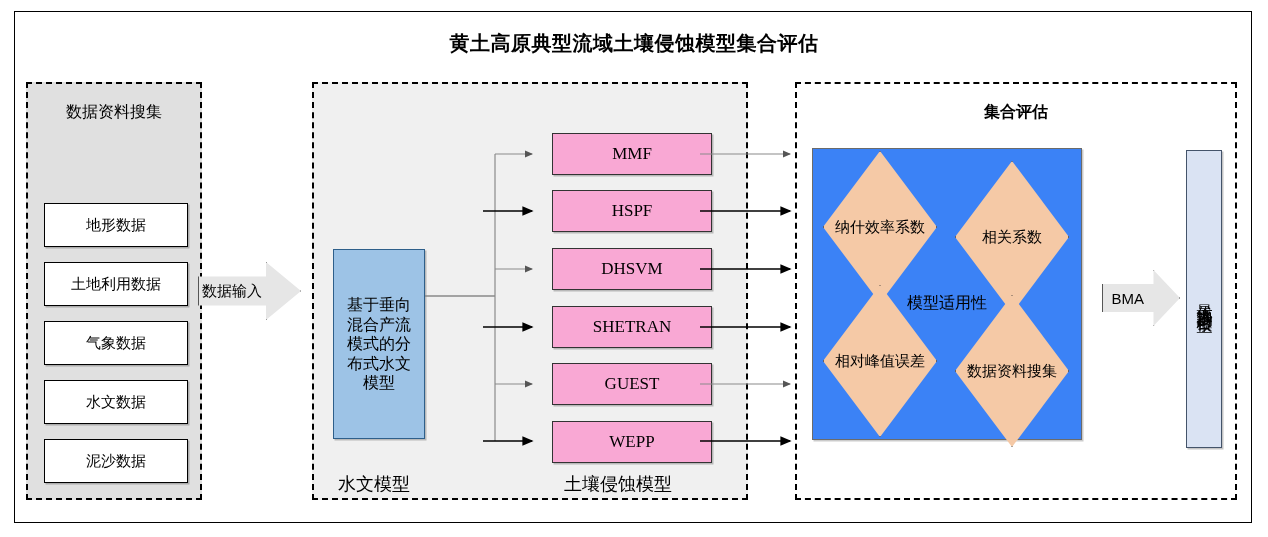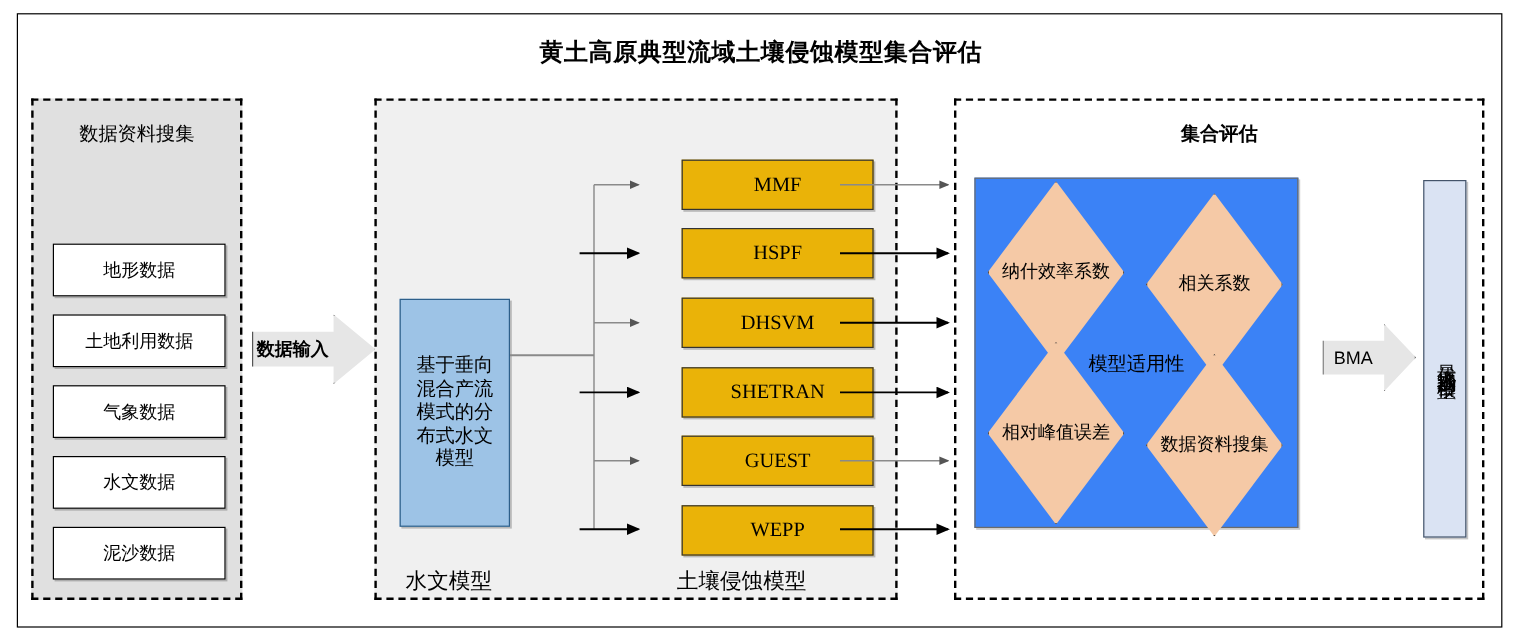--- a/index.html
+++ b/index.html
@@ -117,9 +117,9 @@
   
   .model-box{
     position:absolute;
-    left:568px;
+    left:552px;
     width:160px; height:42px;
-    background:#eab308;
+    background:#f9a8d4;
     border:1.2px solid #333;
     box-sizing:border-box;
     display:flex;align-items:center;justify-content:center;

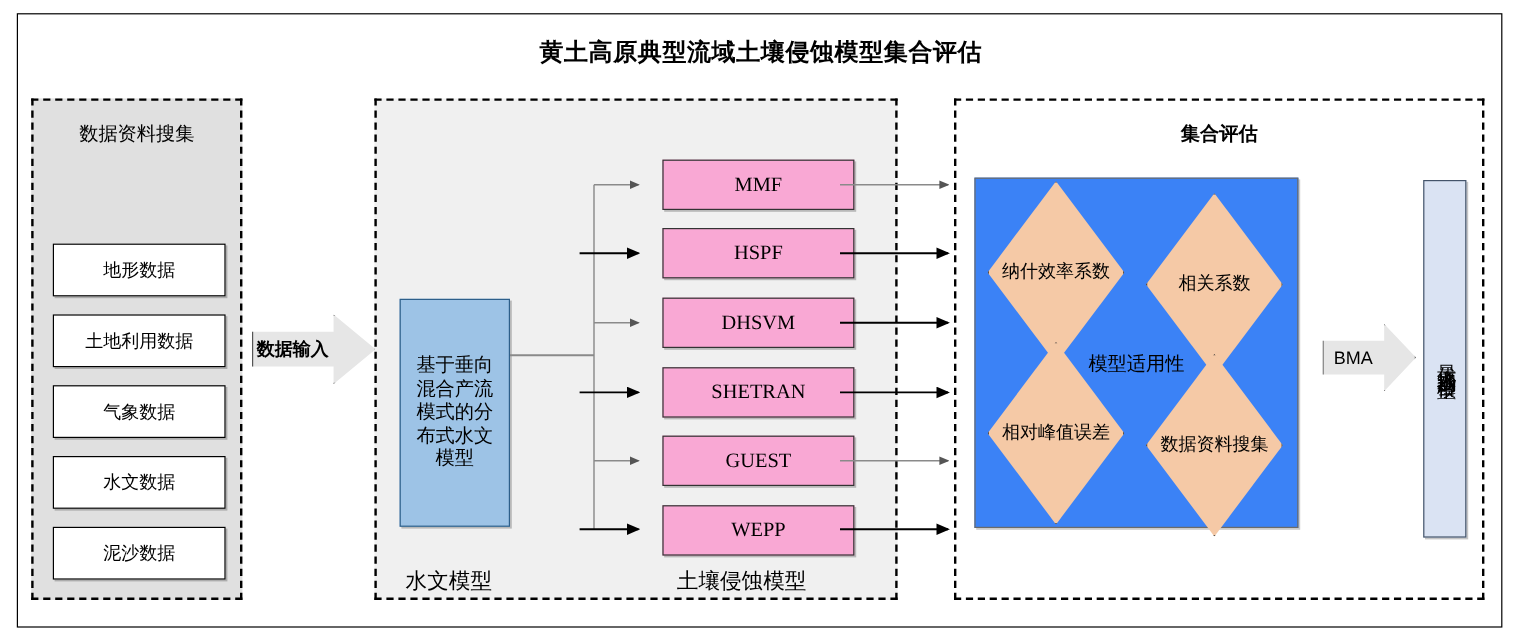--- a/index.html
+++ b/index.html
@@ -95,7 +95,7 @@
     text-align:center;
     font-size:15px;
   }
-  .arrow-input{ left:210px; top:262px; width:103px; height:58px;font-weight:bold; }
+  .arrow-input{ left:198px; top:262px; width:103px; height:58px; }
   .arrow-bma{ left:1102px; top:270px; width:78px; height:56px; }
   .arrow-bma .alabel{ font-size:15px; }
   

